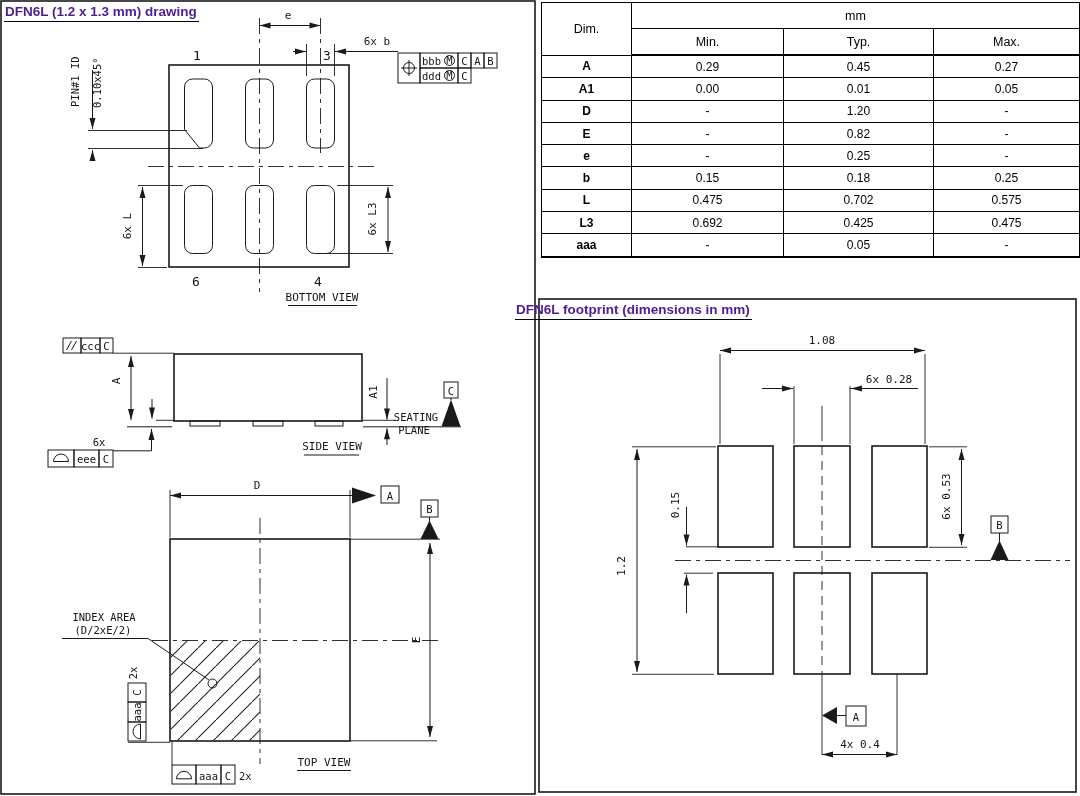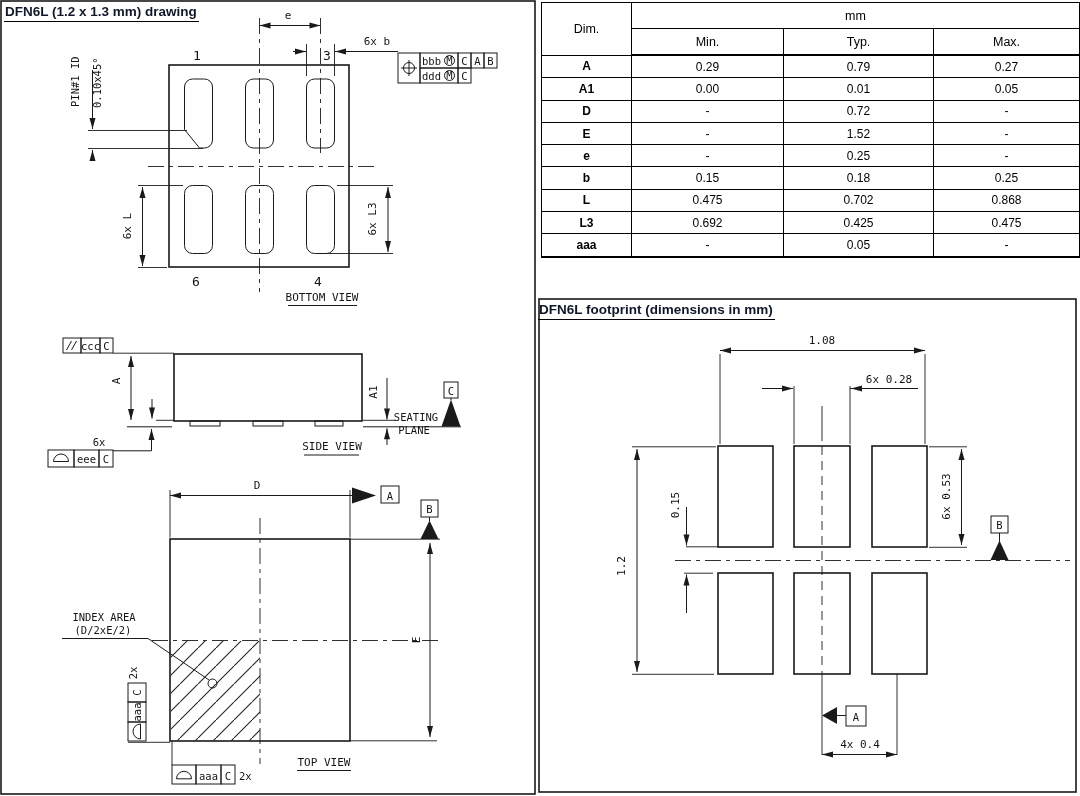--- a/index.html
+++ b/index.html
@@ -6,7 +6,7 @@
   .page{position:relative;width:1080px;height:796px;background:#fff;overflow:hidden;
         font-family:"Liberation Sans",sans-serif;color:#111;}
   .panel-title{position:absolute;font-family:"Liberation Sans",sans-serif;
-        font-weight:bold;font-size:13.5px;color:#0f172a;border-bottom:1.5px solid #000;
+        font-weight:bold;font-size:13.5px;color:#4c1d95;border-bottom:1.5px solid #000;
         padding:1px 2px 1px 1px;white-space:nowrap;line-height:17px;}
   svg{position:absolute;left:0;top:0;}
   .ln{stroke:#1a1a1a;stroke-width:1;fill:none;}

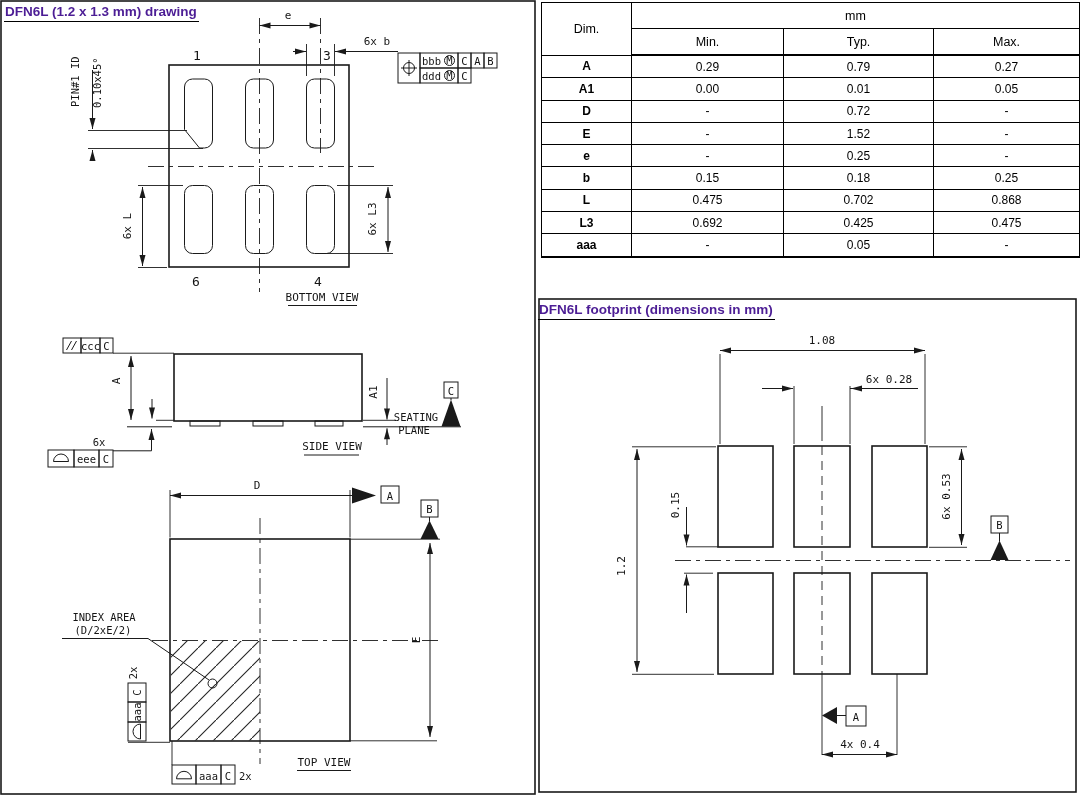--- a/index.html
+++ b/index.html
@@ -247,7 +247,7 @@
       <tr>
           <td>A</td>
           <td class="v">0.29</td>
-          <td class="v">0.79</td>
+          <td class="v">0.45</td>
           <td class="v">0.27</td>
         </tr>
       <tr>

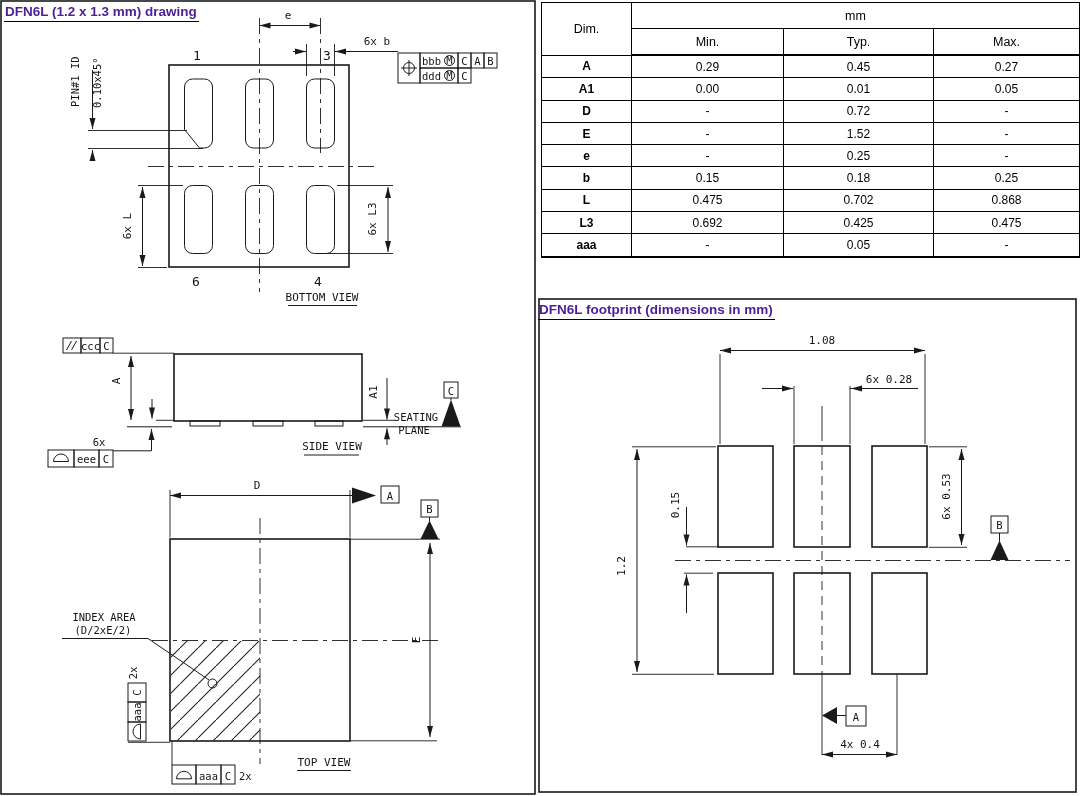--- a/index.html
+++ b/index.html
@@ -259,7 +259,7 @@
       <tr>
           <td>D</td>
           <td class="v">-</td>
-          <td class="v">0.72</td>
+          <td class="v">1.20</td>
           <td class="v">-</td>
         </tr>
       <tr>

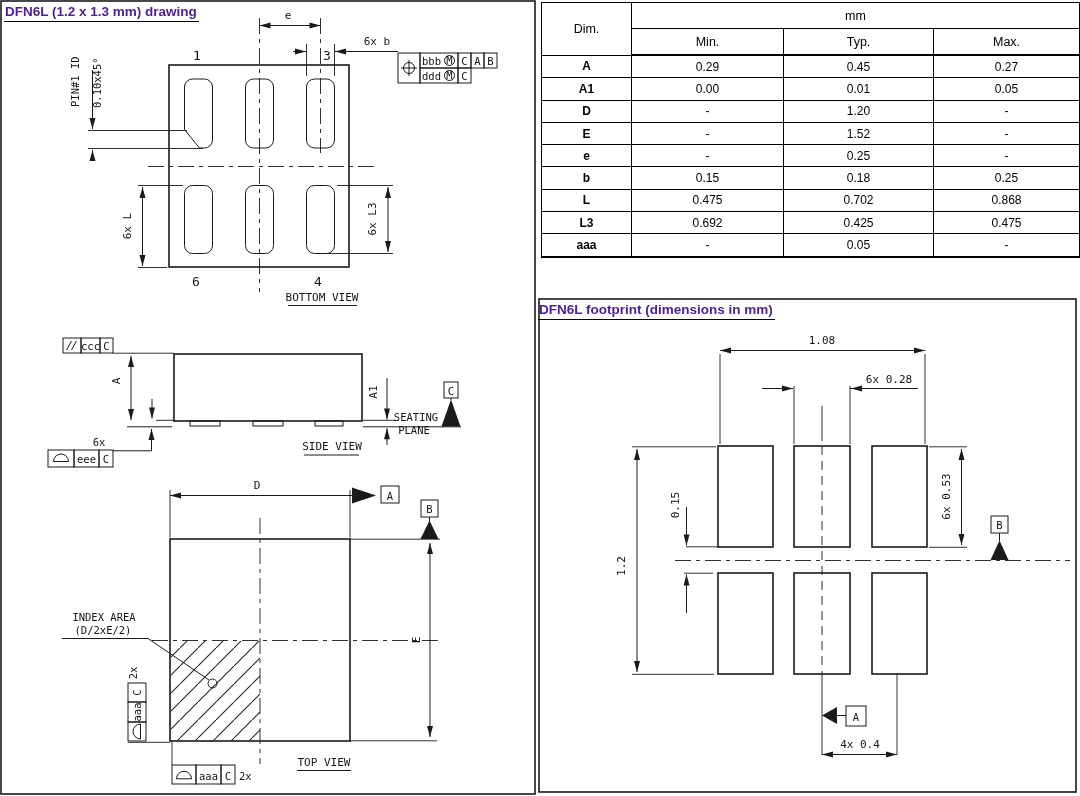--- a/index.html
+++ b/index.html
@@ -265,7 +265,7 @@
       <tr>
           <td>E</td>
           <td class="v">-</td>
-          <td class="v">1.52</td>
+          <td class="v">0.82</td>
           <td class="v">-</td>
         </tr>
       <tr>

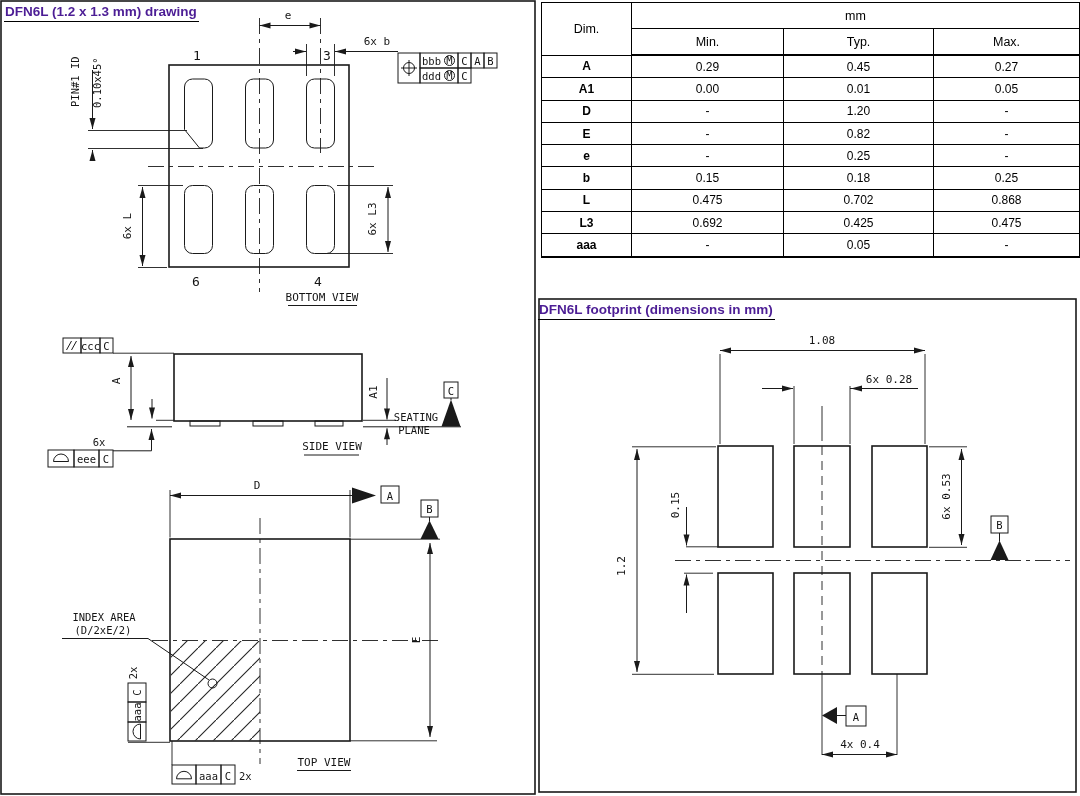--- a/index.html
+++ b/index.html
@@ -284,7 +284,7 @@
           <td>L</td>
           <td class="v">0.475</td>
           <td class="v">0.702</td>
-          <td class="v">0.868</td>
+          <td class="v">0.575</td>
         </tr>
       <tr>
           <td>L3</td>

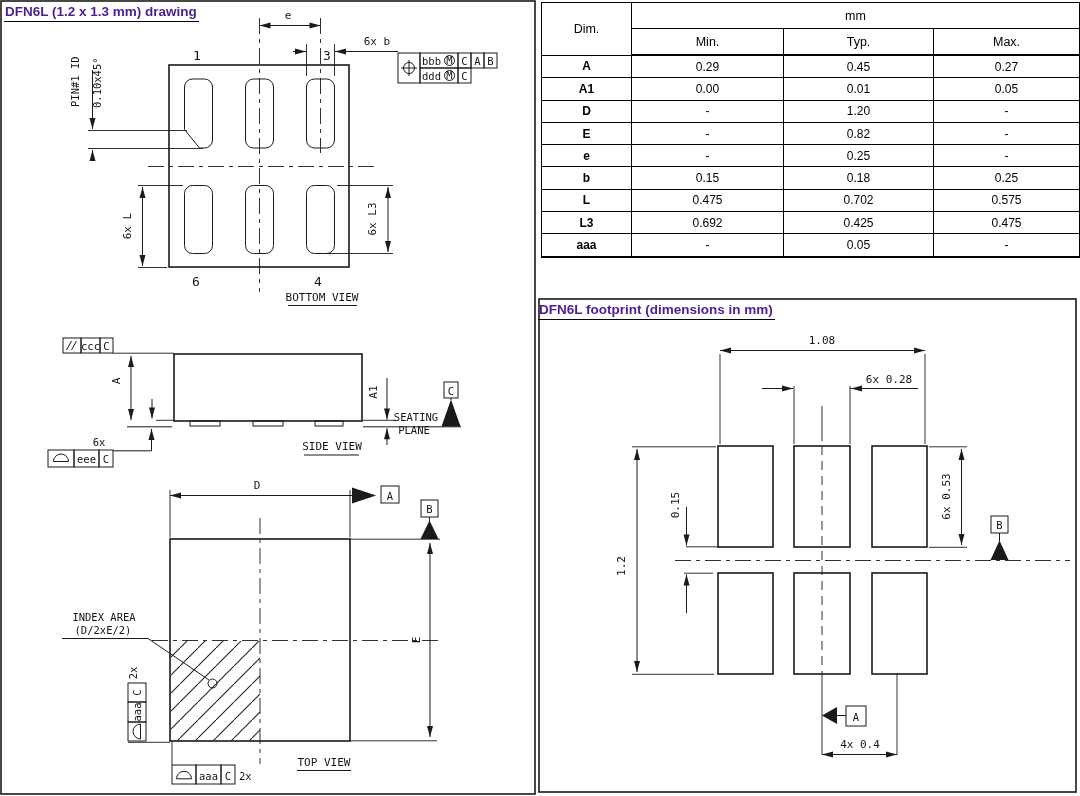--- a/index.html
+++ b/index.html
@@ -374,7 +374,7 @@
     </g>
   </svg>
 
-  <div class="panel-title" style="left:538px;top:300px;">DFN6L footprint (dimensions in mm)</div>
+  <div class="panel-title" style="left:515px;top:300px;">DFN6L footprint (dimensions in mm)</div>
 
 </div>
 

